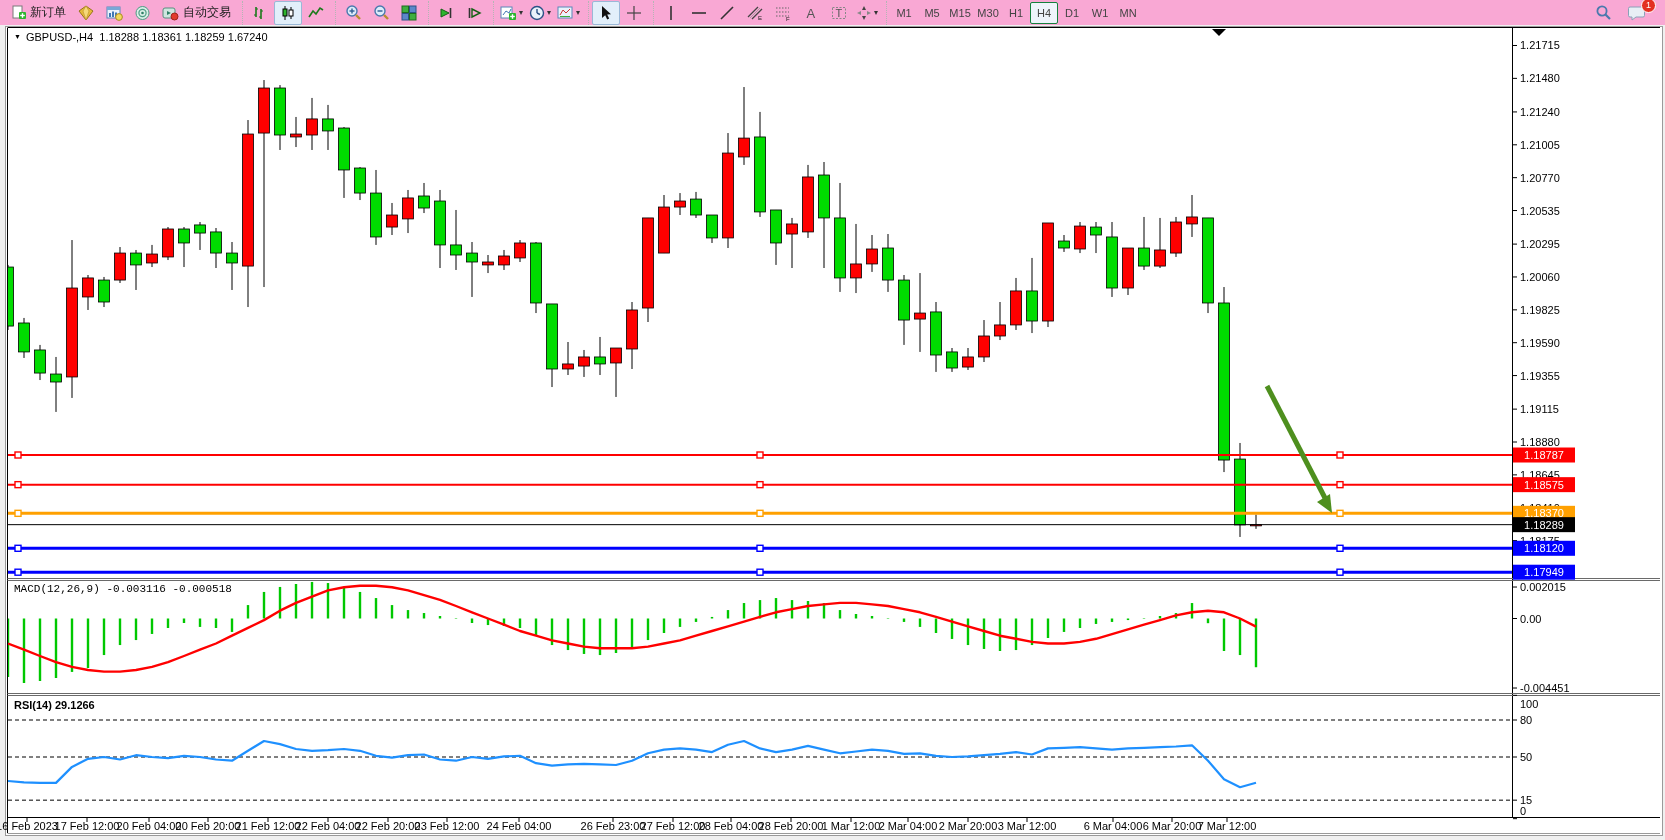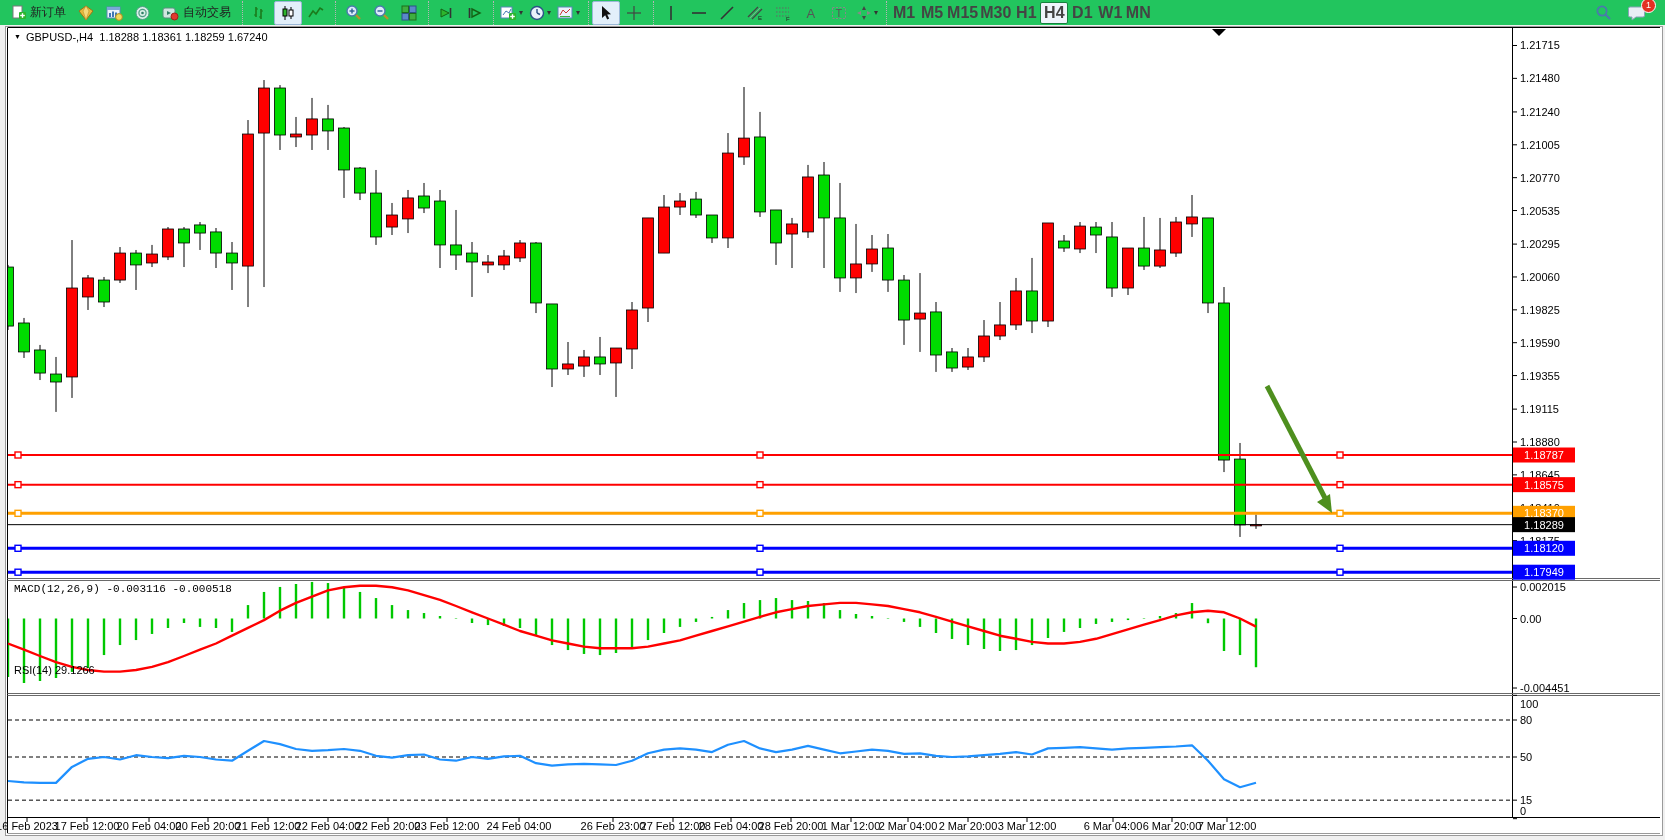--- a/index.html
+++ b/index.html
@@ -5,7 +5,7 @@
   html,body{margin:0;padding:0;background:#f0f0f0;width:1665px;height:840px;overflow:hidden;
     font-family:"Liberation Sans",sans-serif;-webkit-font-smoothing:antialiased;}
   
-  .toolbar{position:absolute;left:0;top:0;width:1665px;height:25px;background:#22c55e;
+  .toolbar{position:absolute;left:0;top:0;width:1665px;height:25px;background:#f9a8d4;
     display:flex;align-items:center;font-size:12px;color:#222;}
   .tgroup{display:flex;align-items:center;height:24px;padding:0 3px;margin-left:2px;
     border-left:1px dotted #b5b5b5;}

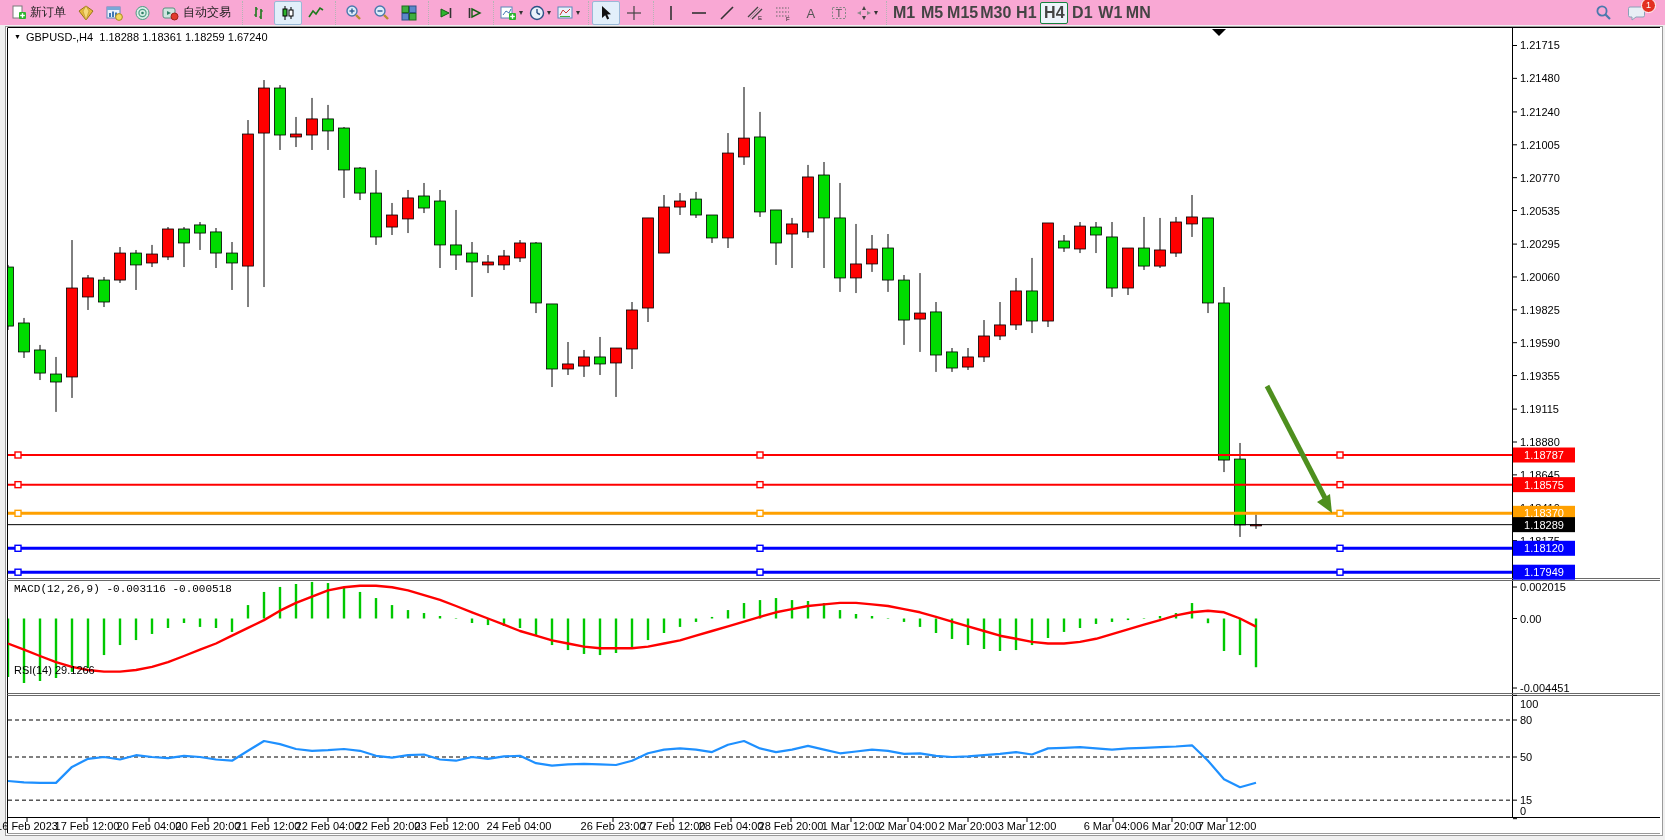--- a/index.html
+++ b/index.html
@@ -15,7 +15,7 @@
   .tbtn.labeled{padding:0 5px;gap:4px;}
   .tbtn.pressed{background:#e2effa;border:1px solid #9ab8d7;}
   .caret{font-size:8px;color:#333;margin-left:2px;}
-  .tflabel{font-size:16px;color:#444;font-weight:bold;letter-spacing:0;}
+  .tflabel{font-size:11px;color:#444;font-weight:normal;letter-spacing:0;}
   .tf{min-width:26px;height:20px;display:flex;align-items:center;justify-content:center;
     border:1px solid transparent;border-radius:2px;}
   .tf.active{background:#eef4fb;border:1px solid #15803d;}

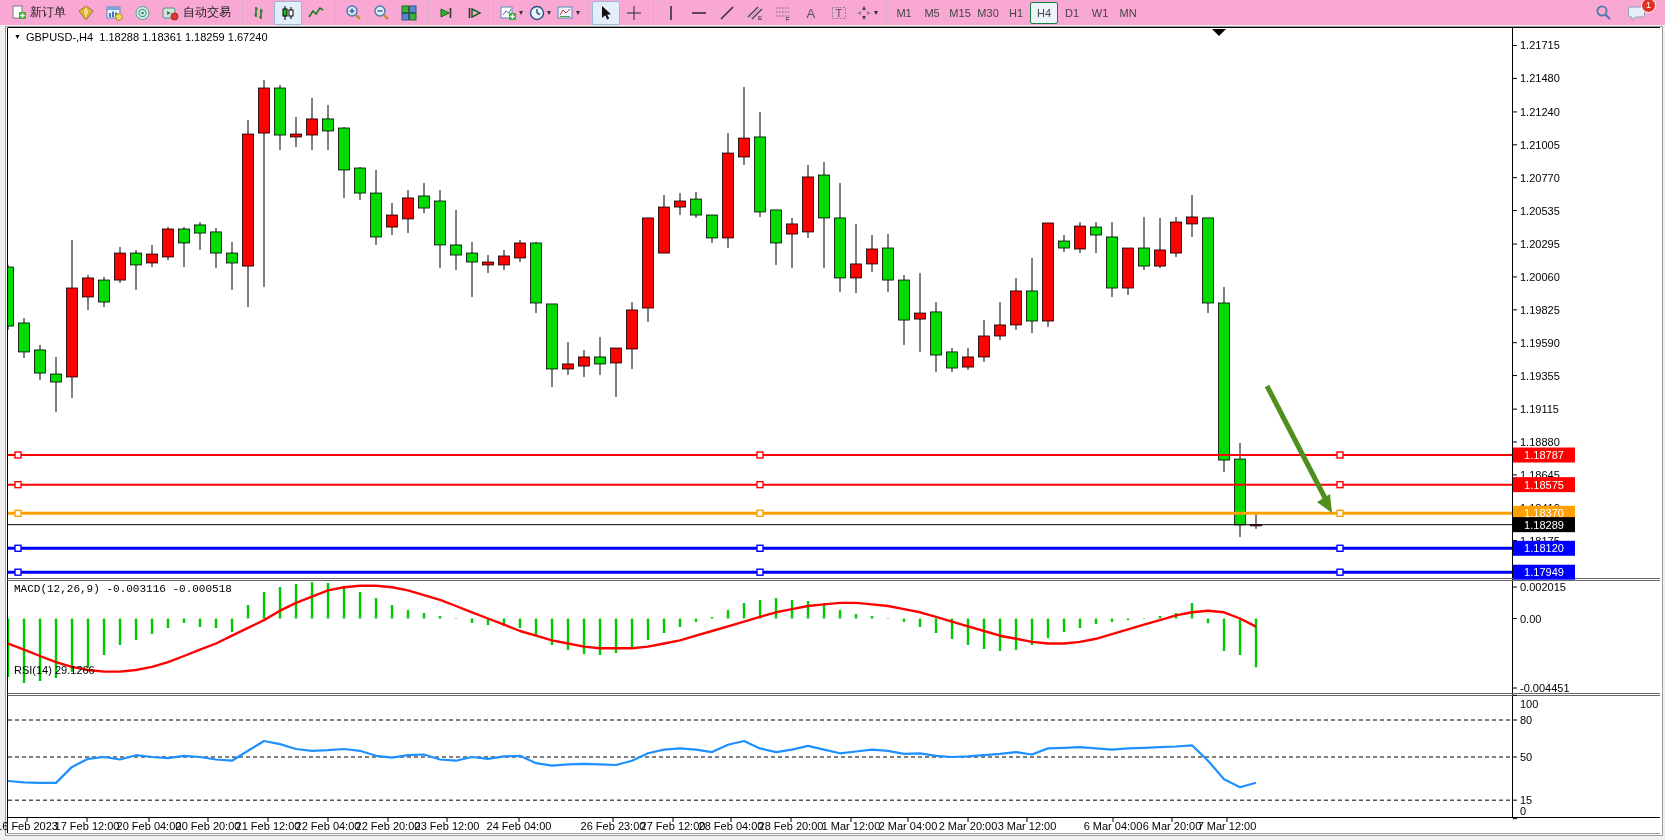--- a/index.html
+++ b/index.html
@@ -30,7 +30,7 @@
   #chart-title{left:14px;top:31px;}
   #chart-title .tri{font-size:7px;vertical-align:2px;margin-right:5px;}
   #macd-label{left:14px;top:583px;font-family:Liberation Mono, monospace;}
-  #rsi-label{left:14px;top:664px;}
+  #rsi-label{left:14px;top:699px;font-weight:bold;}
 </style>
 </head>
 <body>

